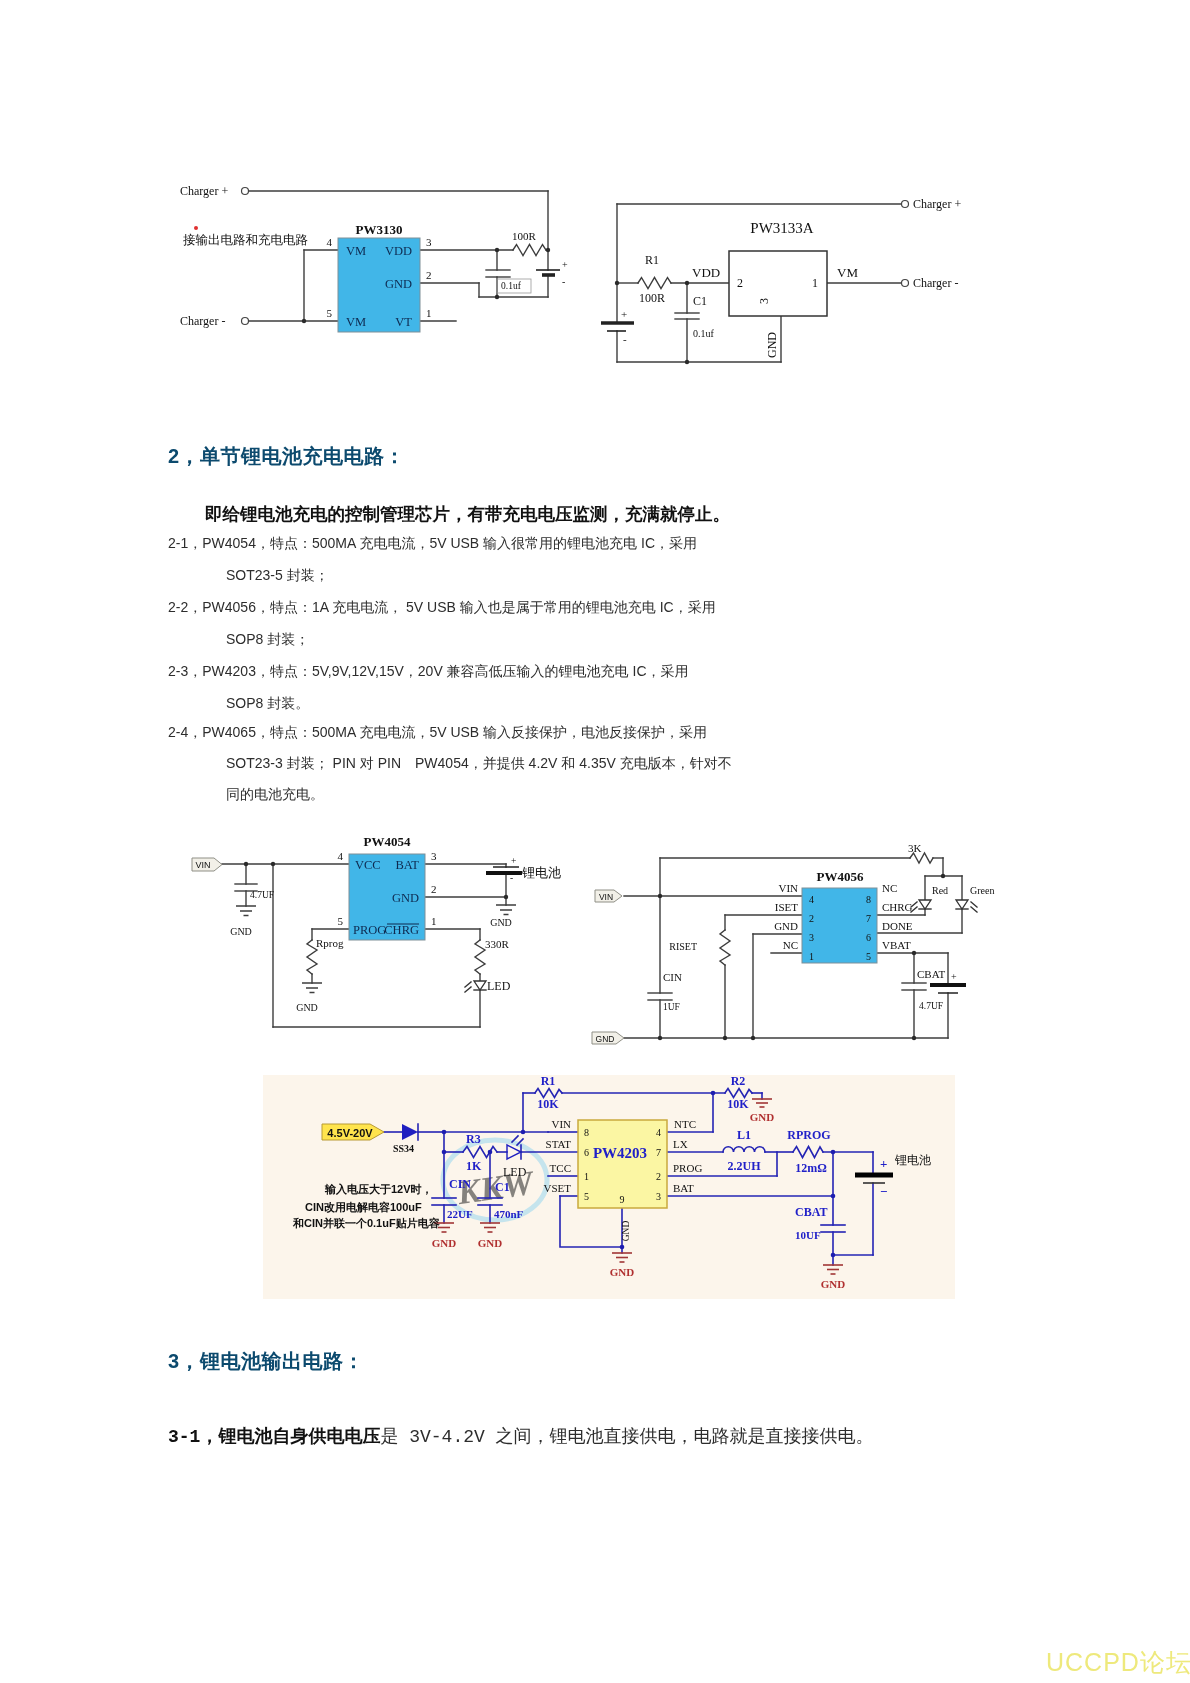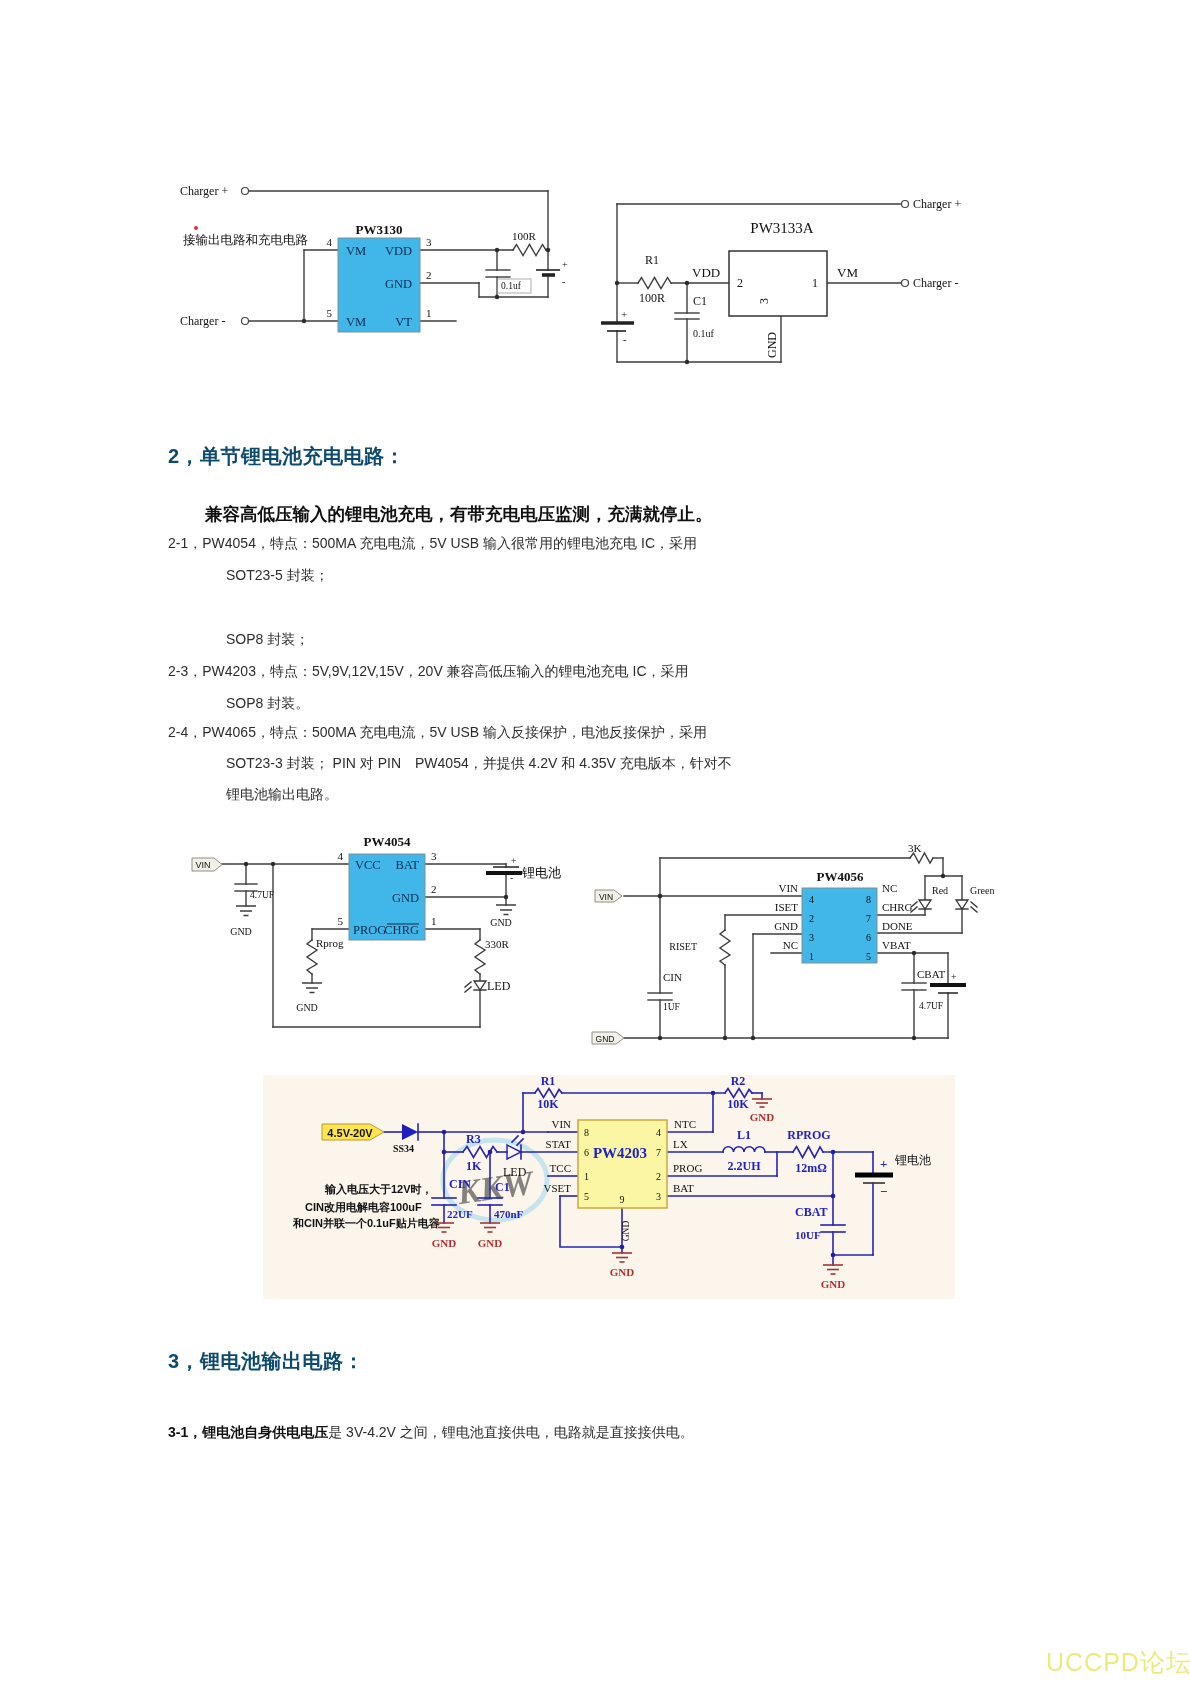--- a/index.html
+++ b/index.html
@@ -144,7 +144,7 @@
   </svg>
 
   <div class="abs h-green" style="left:168px;top:443px">2，单节锂电池充电电路：</div>
-  <div class="abs intro" style="left:205px;top:502px">兼容高低压输入的锂电池充电，有带充电电压监测，充满就停止。</div>
+  <div class="abs intro" style="left:205px;top:502px">即给锂电池充电的控制管理芯片，有带充电电压监测，充满就停止。</div>
 
   <div class="abs body-line" style="left:168px;top:535px">2-1，PW4054，特点：500MA 充电电流，5V USB 输入很常用的锂电池充电 IC，采用</div>
   <div class="abs body-line" style="left:226px;top:567px">SOT23-5 封装；</div>

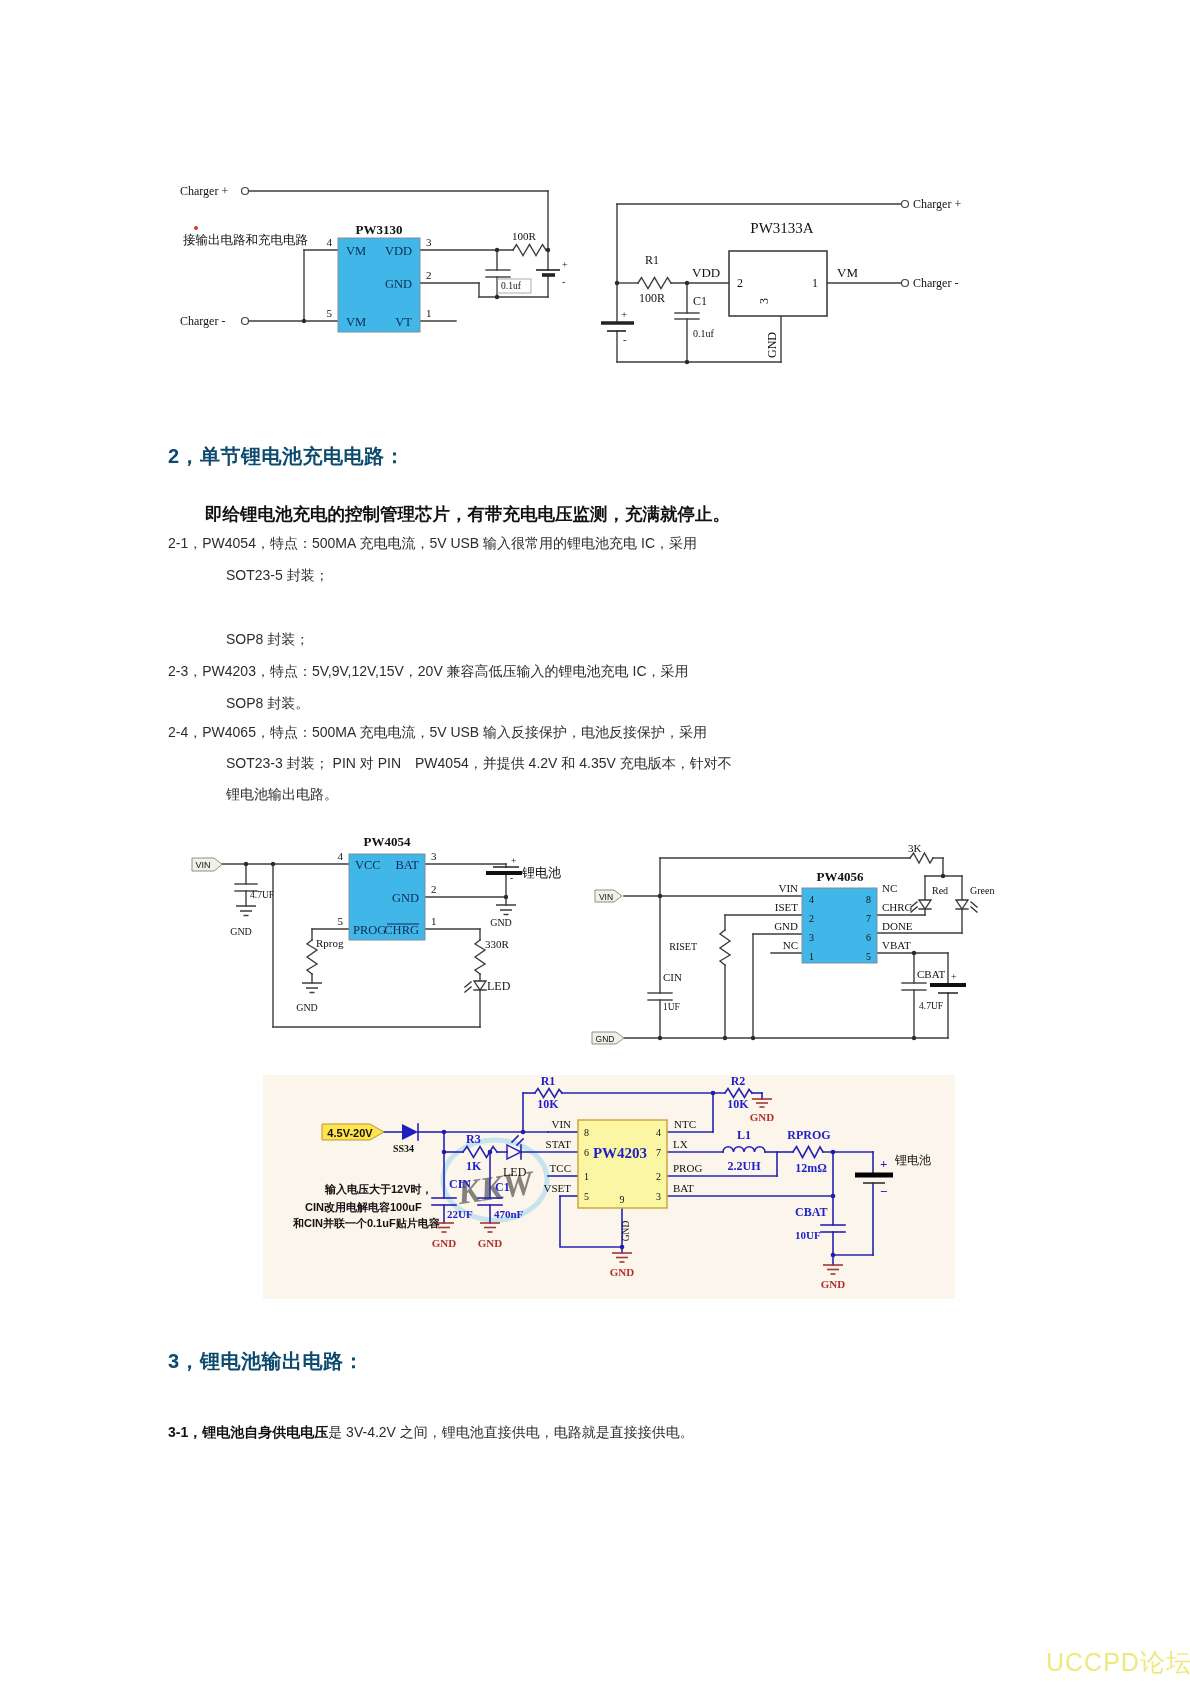--- a/index.html
+++ b/index.html
@@ -148,6 +148,7 @@
 
   <div class="abs body-line" style="left:168px;top:535px">2-1，PW4054，特点：500MA 充电电流，5V USB 输入很常用的锂电池充电 IC，采用</div>
   <div class="abs body-line" style="left:226px;top:567px">SOT23-5 封装；</div>
+  <div class="abs body-line" style="left:168px;top:599px">2-2，PW4056，特点：1A 充电电流， 5V USB 输入也是属于常用的锂电池充电 IC，采用</div>
   <div class="abs body-line" style="left:226px;top:631px">SOP8 封装；</div>
   <div class="abs body-line" style="left:168px;top:663px">2-3，PW4203，特点：5V,9V,12V,15V，20V 兼容高低压输入的锂电池充电 IC，采用</div>
   <div class="abs body-line" style="left:226px;top:695px">SOP8 封装。</div>

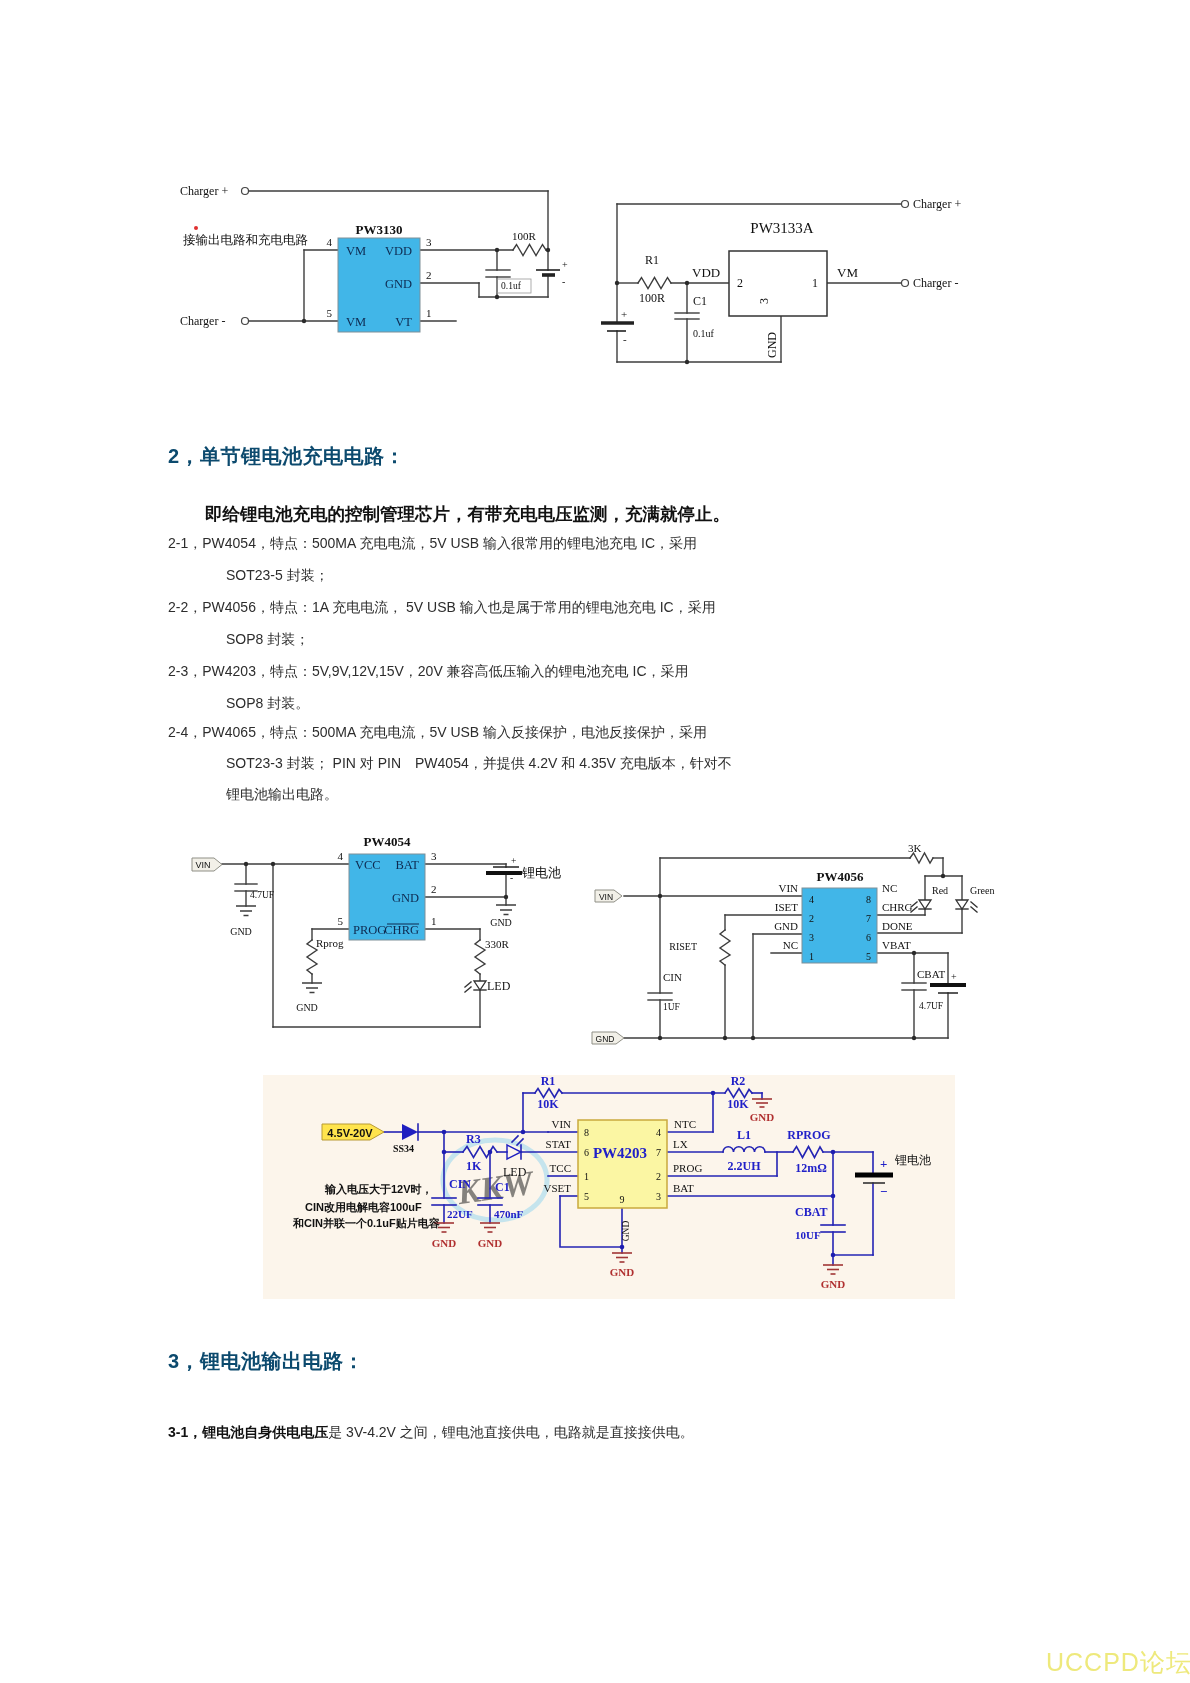--- a/index.html
+++ b/index.html
@@ -154,7 +154,7 @@
   <div class="abs body-line" style="left:226px;top:695px">SOP8 封装。</div>
   <div class="abs body-line" style="left:168px;top:724px">2-4，PW4065，特点：500MA 充电电流，5V USB 输入反接保护，电池反接保护，采用</div>
   <div class="abs body-line" style="left:226px;top:755px">SOT23-3 封装； PIN 对 PIN　PW4054，并提供 4.2V 和 4.35V 充电版本，针对不</div>
-  <div class="abs body-line" style="left:226px;top:786px">锂电池输出电路。</div>
+  <div class="abs body-line" style="left:226px;top:786px">同的电池充电。</div>
 
   <svg style="left:165px;top:778px" width="400" height="258" viewBox="0 0 400 258">
     <g>

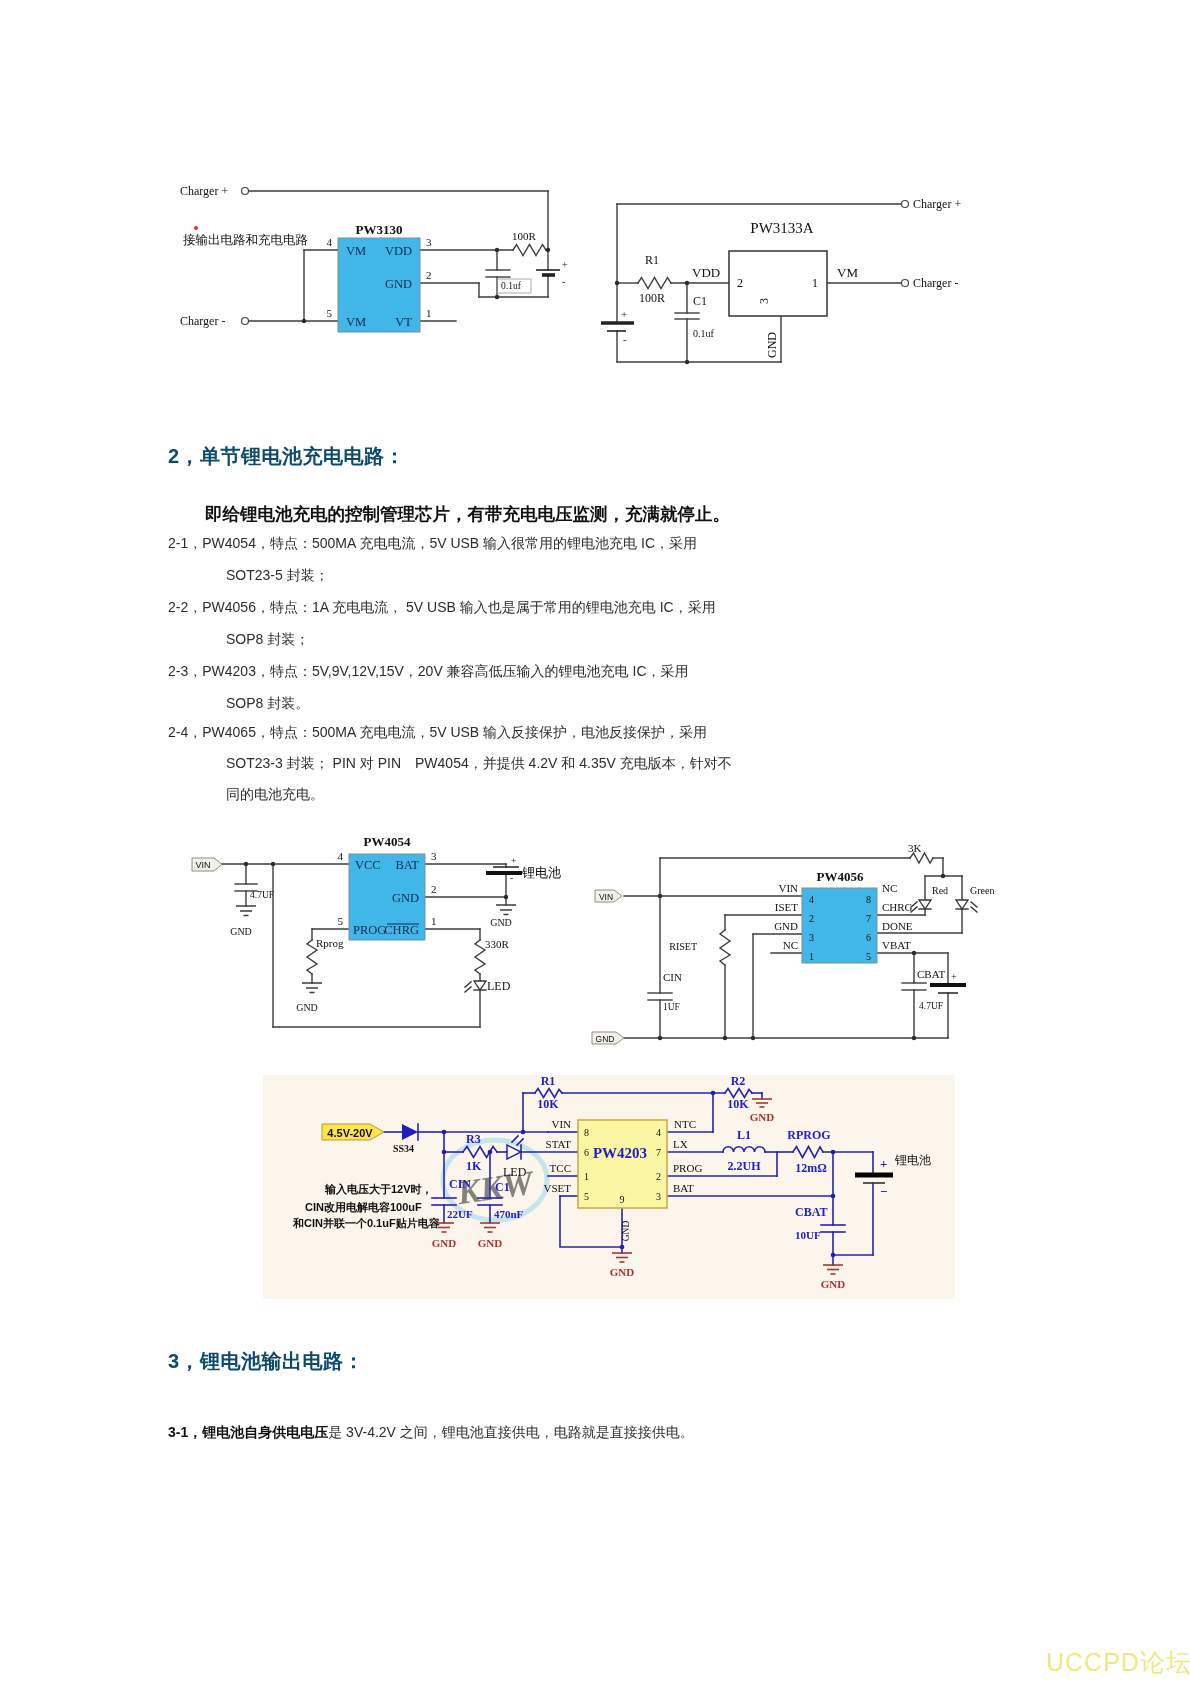--- a/index.html
+++ b/index.html
@@ -9,7 +9,7 @@
   .h-green{color:#0c4a6e;font-weight:bold;font-size:20px;letter-spacing:0.5px;}
   .intro{color:#111;font-weight:bold;font-size:17.5px;}
   .body-line{color:#2d2d2d;font-size:14px;}
-  .p31{color:#2d2d2d;font-size:14px;}
+  .p31{color:#2d2d2d;font-size:18px;font-family:Liberation Mono, monospace;}
   .p31 .bld{font-weight:bold;color:#111;}
   .wm{color:#EEE97C;font-size:25px;letter-spacing:1px;}
   svg{position:absolute;overflow:visible;}

